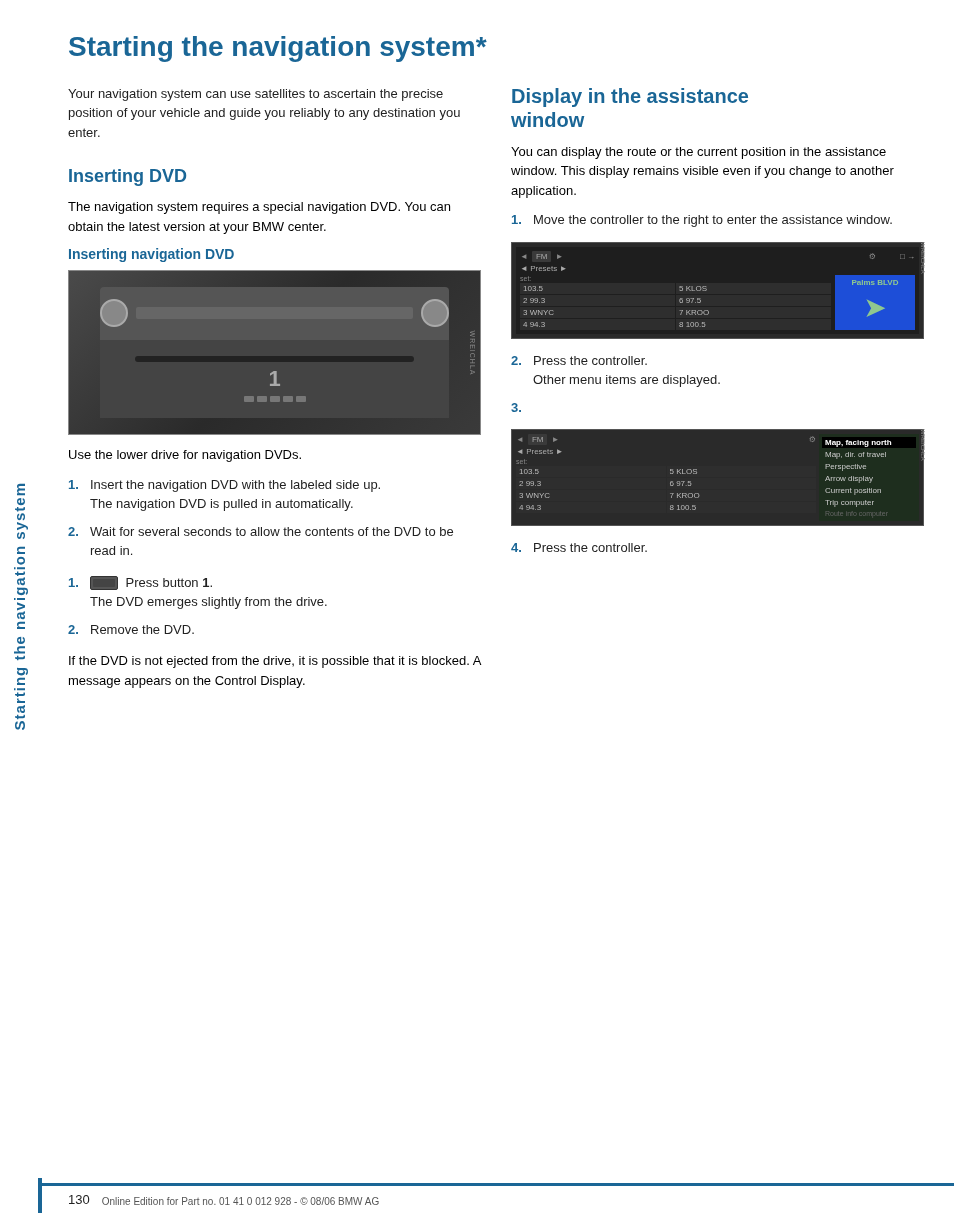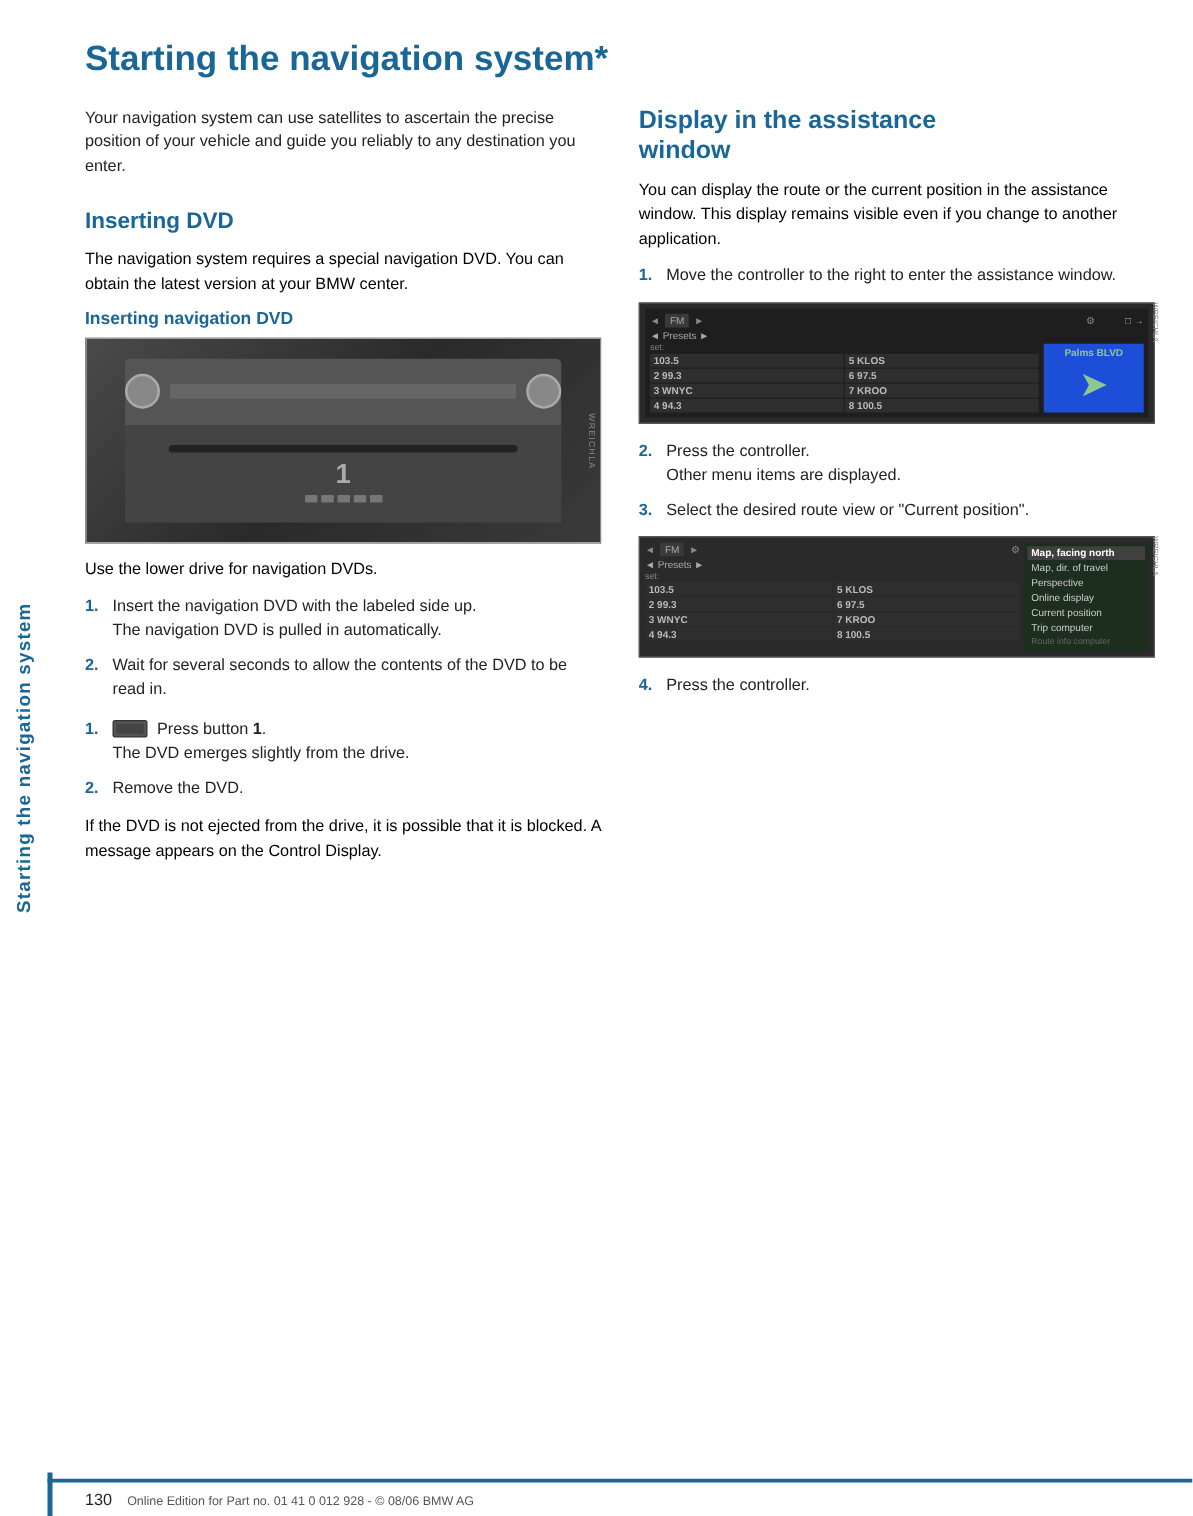--- a/index.html
+++ b/index.html
@@ -248,7 +248,6 @@
       padding: 1px 3px;
       background: #2e2e2e;
       font-size: 8px;
-      font-weight: bold;
     }
     .nav-screen-wrapper {
       position: relative;

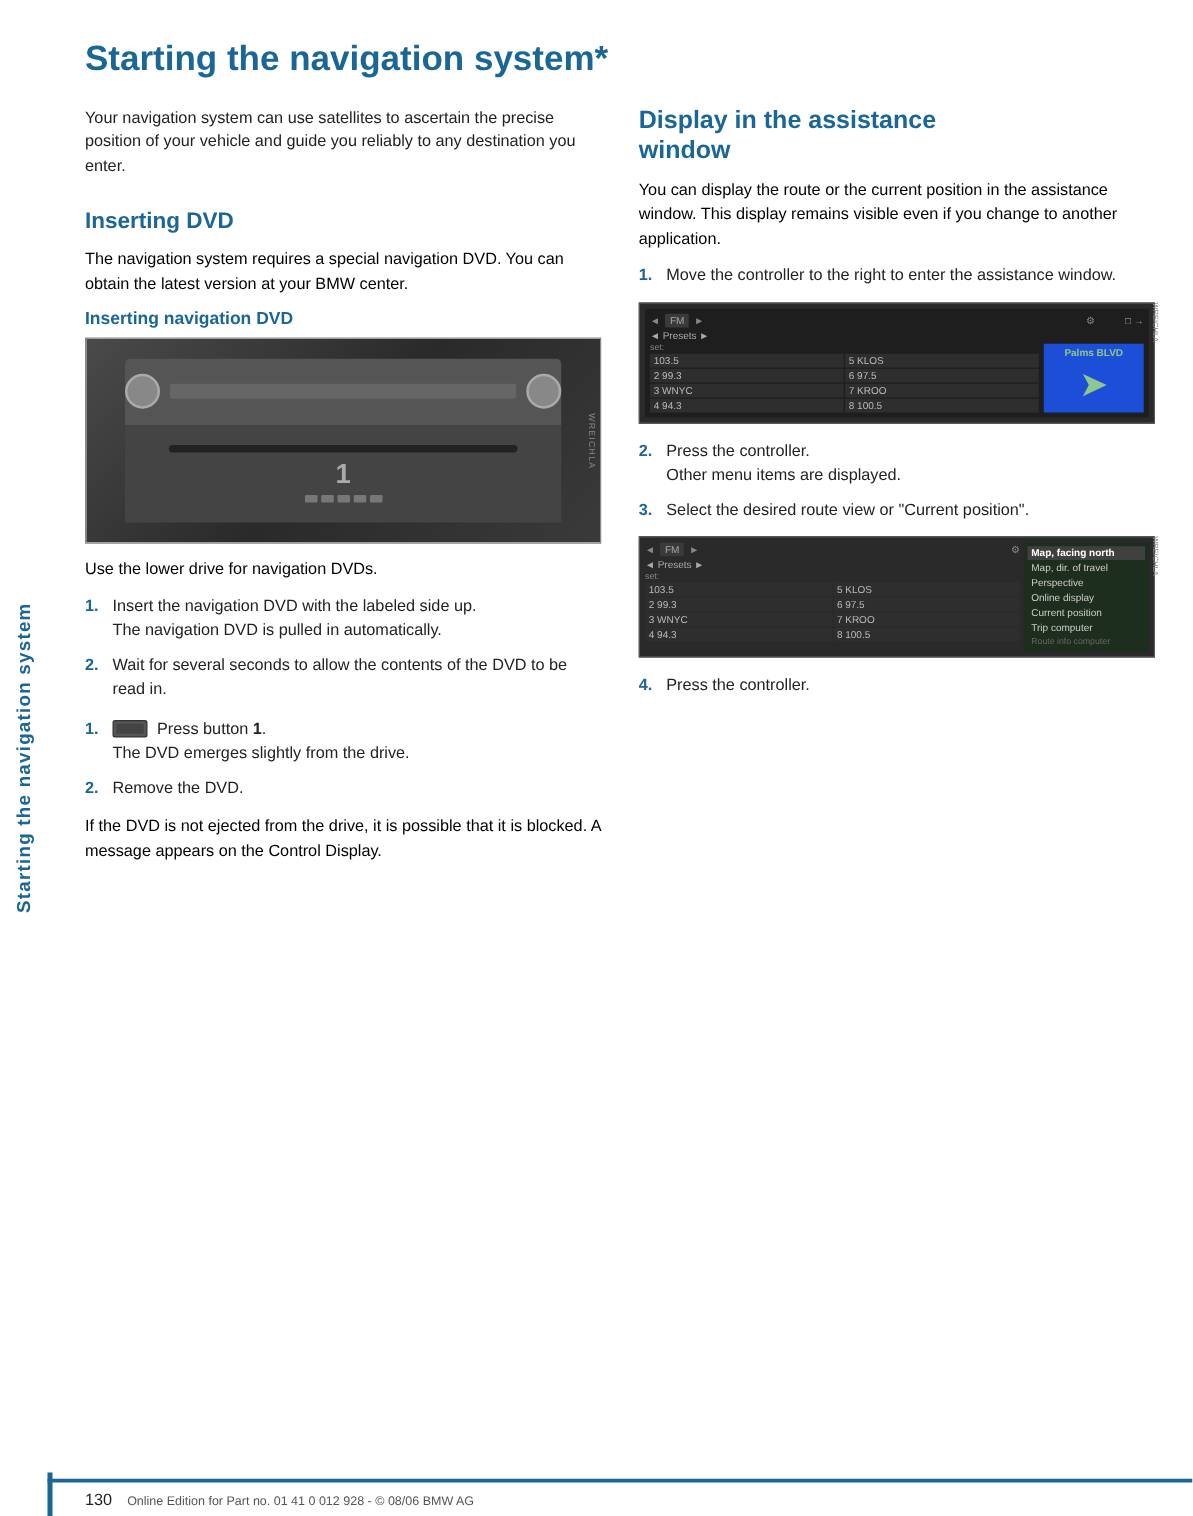--- a/index.html
+++ b/index.html
@@ -461,7 +461,6 @@
         </li>
         <li>
           <span class="num" style="color:#1a6696;font-weight:bold;">3.</span>
-          <span>Select the desired route view or "Current position".</span>
         </li>
       </ol>
 

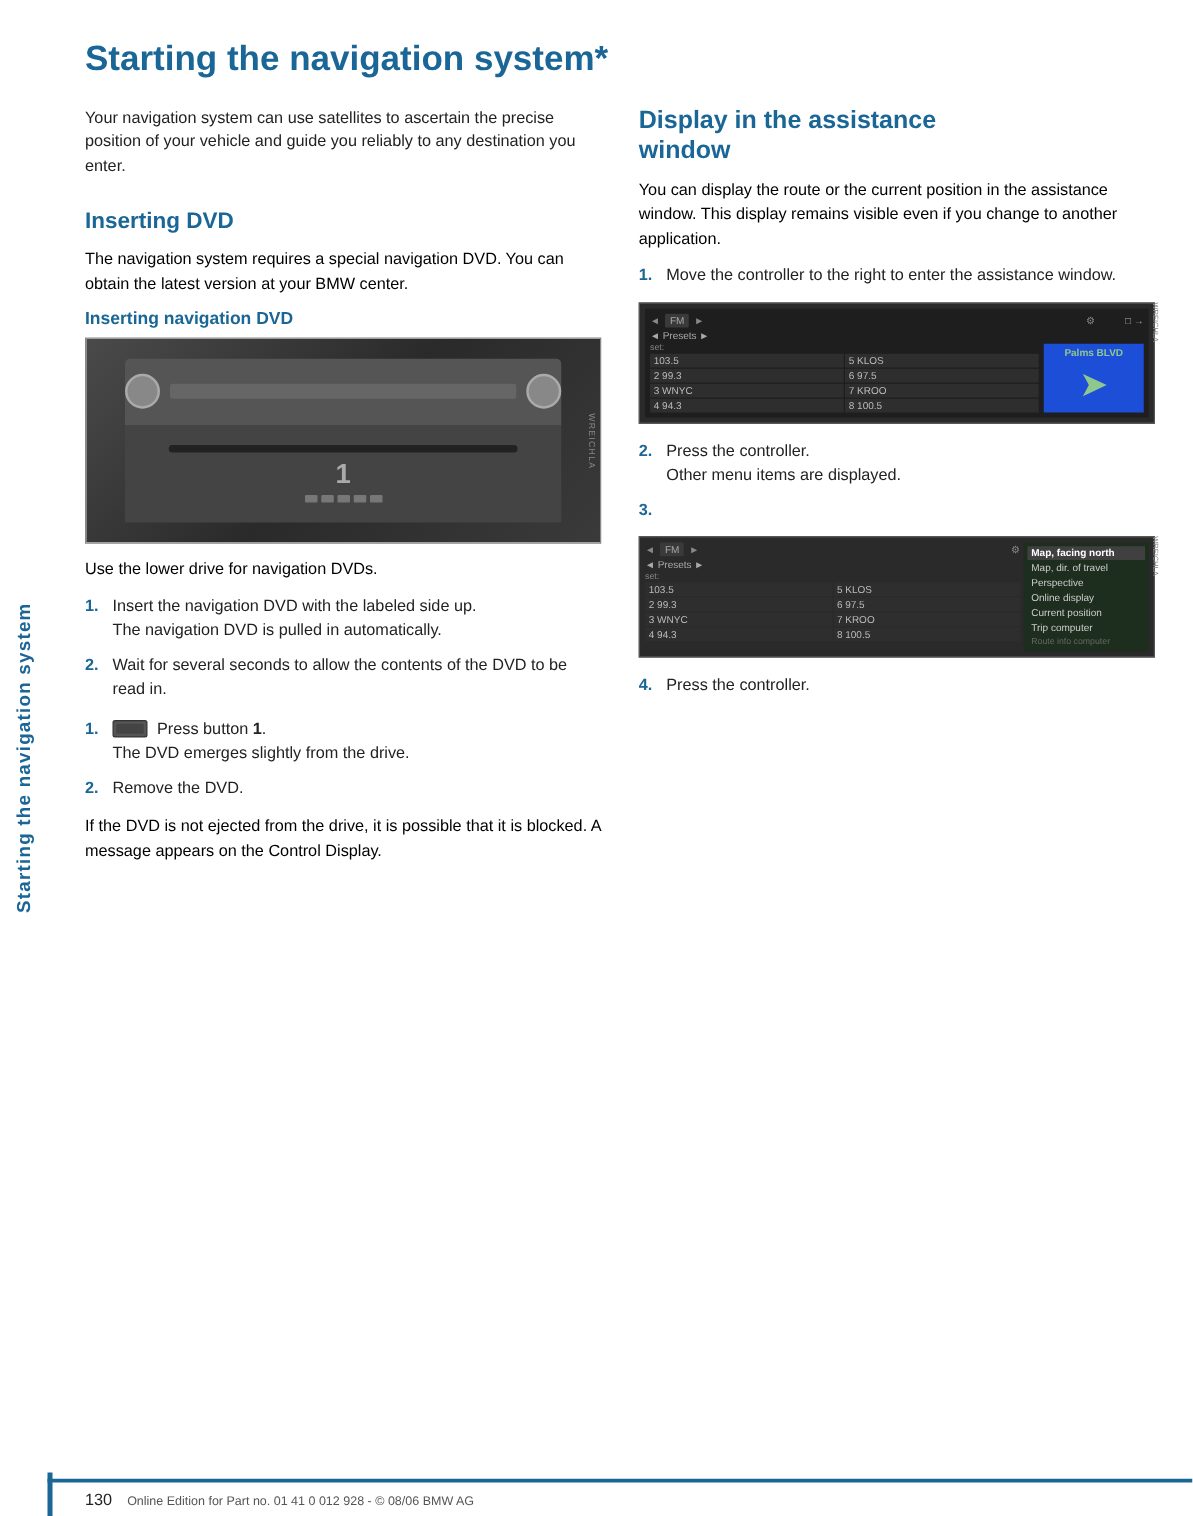--- a/index.html
+++ b/index.html
@@ -259,7 +259,7 @@
       padding: 1px 3px;
     }
     .menu-item.active {
-      background: #404040;
+      background: #000000;
       color: #fff;
       font-weight: bold;
     }

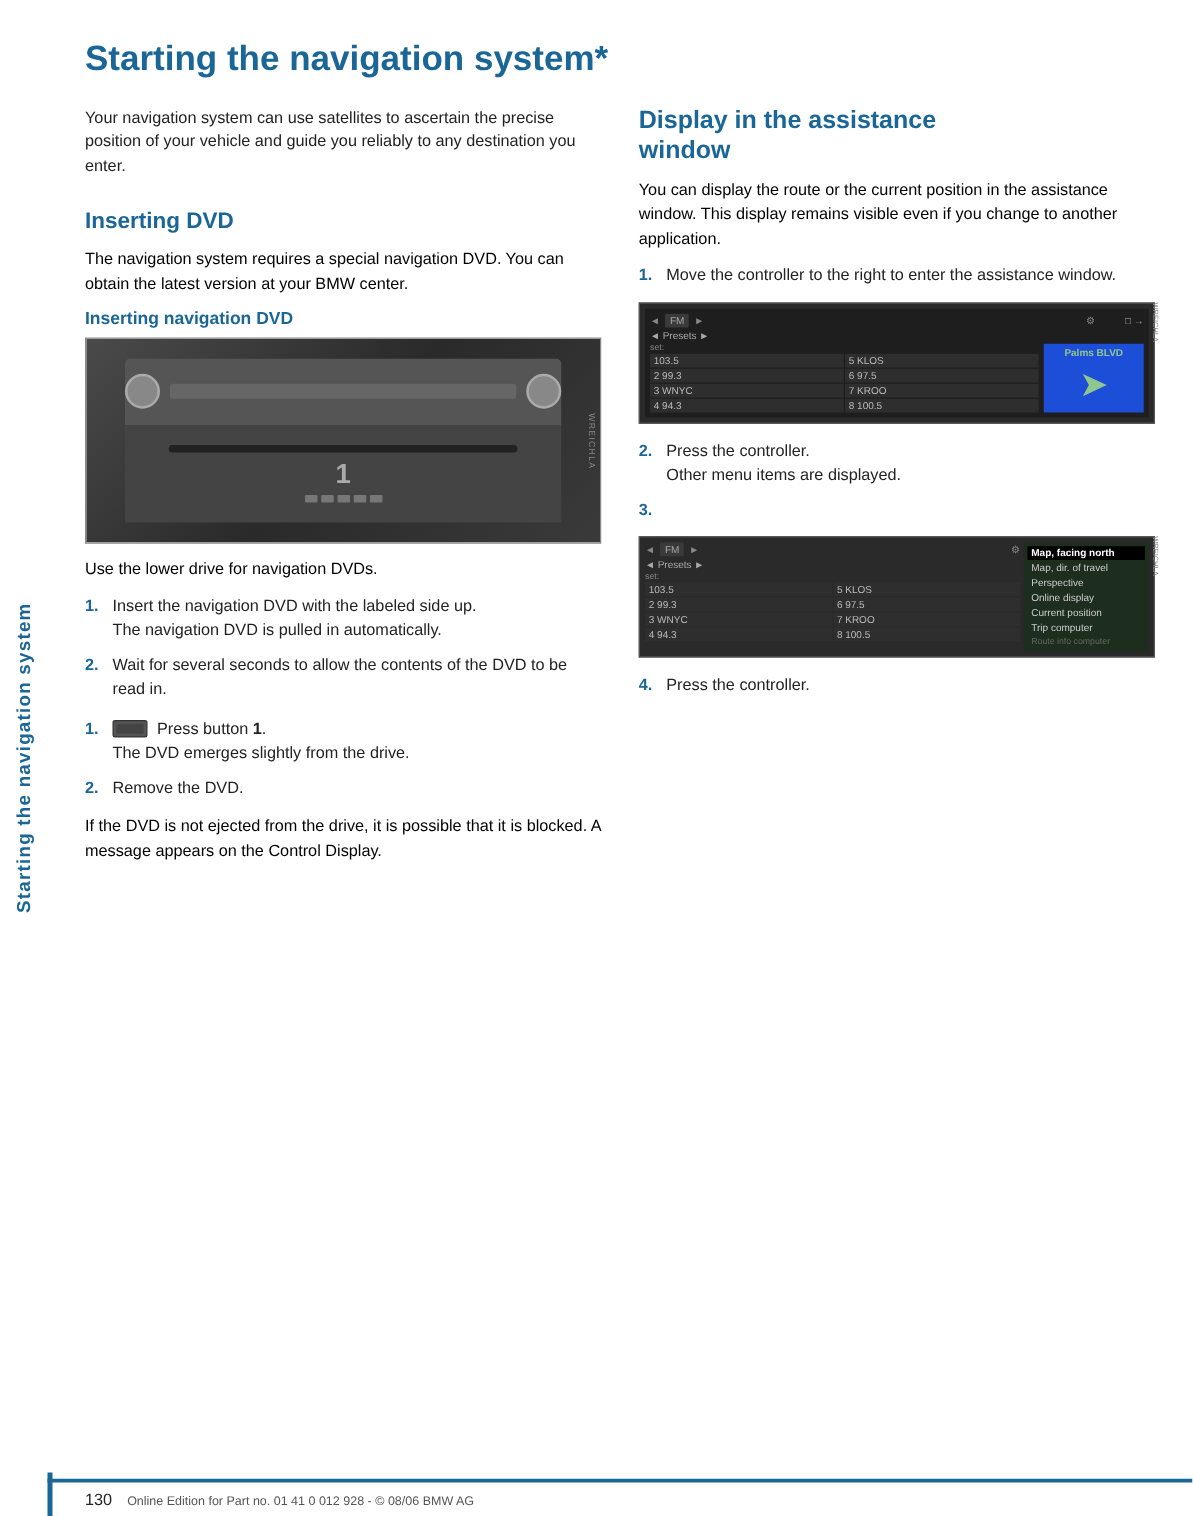--- a/index.html
+++ b/index.html
@@ -496,7 +496,7 @@
               <div class="menu-item active">Map, facing north</div>
               <div class="menu-item">Map, dir. of travel</div>
               <div class="menu-item">Perspective</div>
-              <div class="menu-item">Online display</div>
+              <div class="menu-item">Arrow display</div>
               <div class="menu-item">Current position</div>
               <div class="menu-item">Trip computer</div>
               <div class="menu-item" style="font-size:7px;color:#666;">Route info computer</div>

